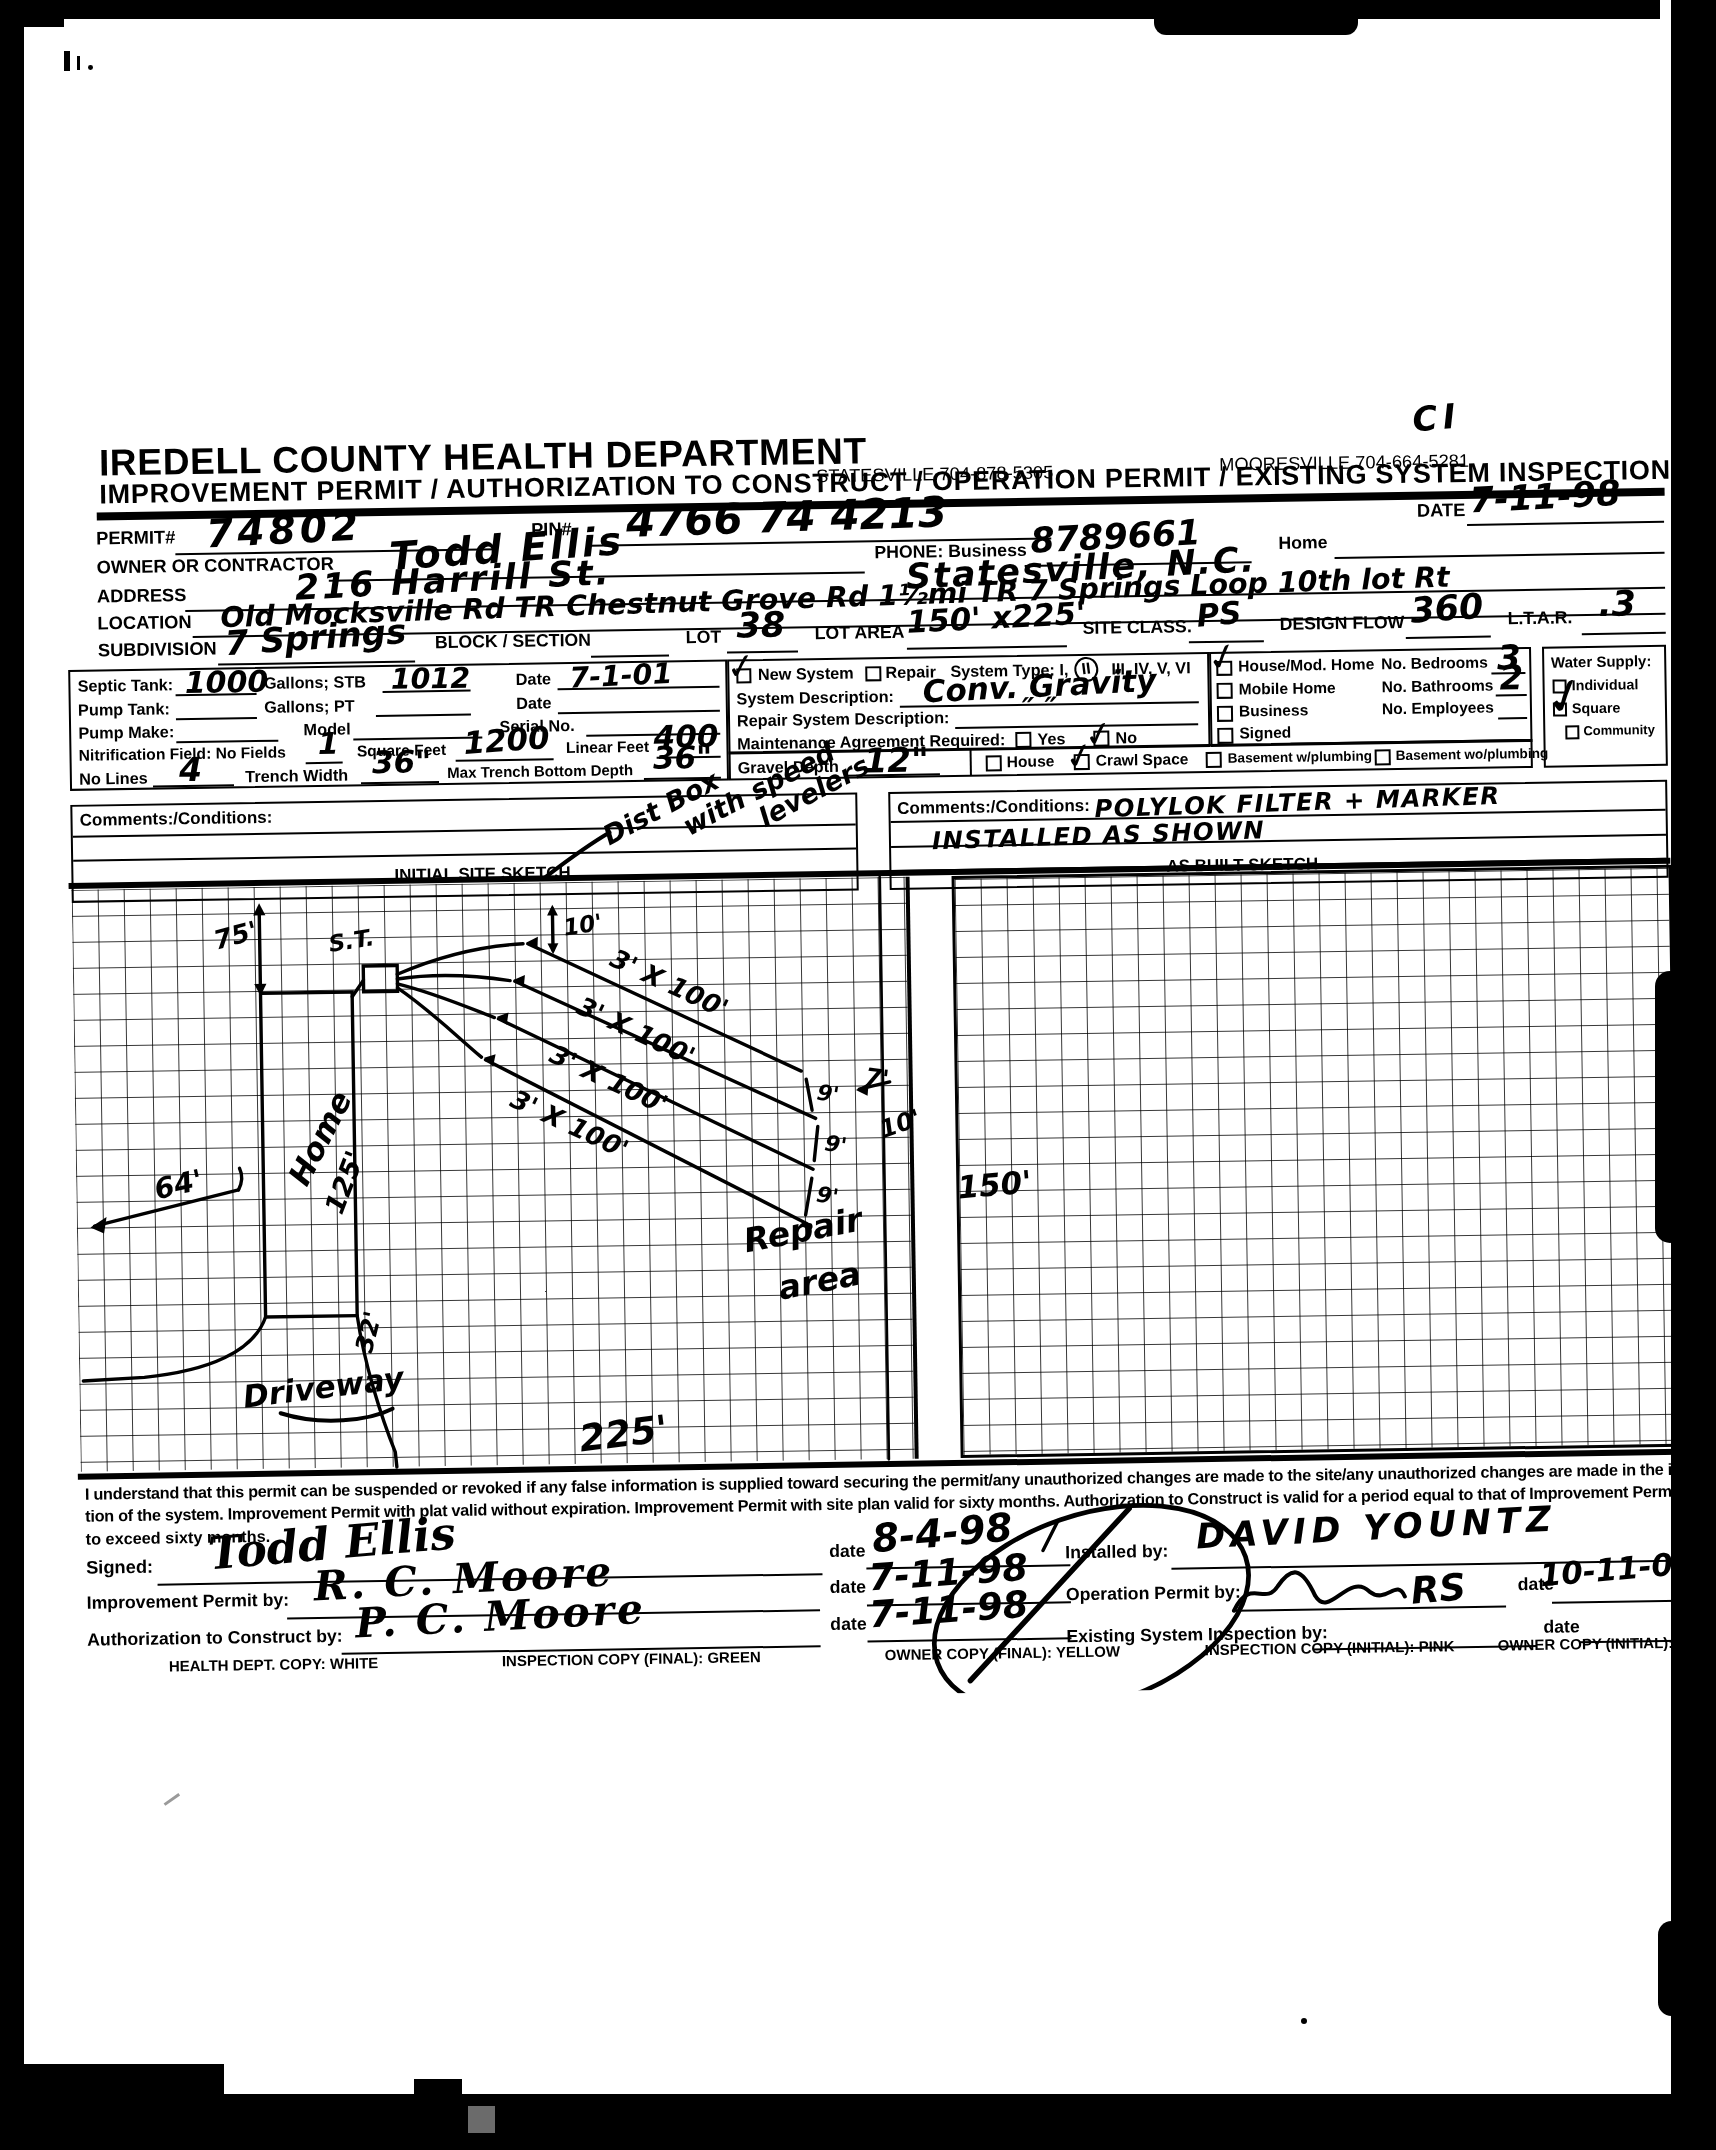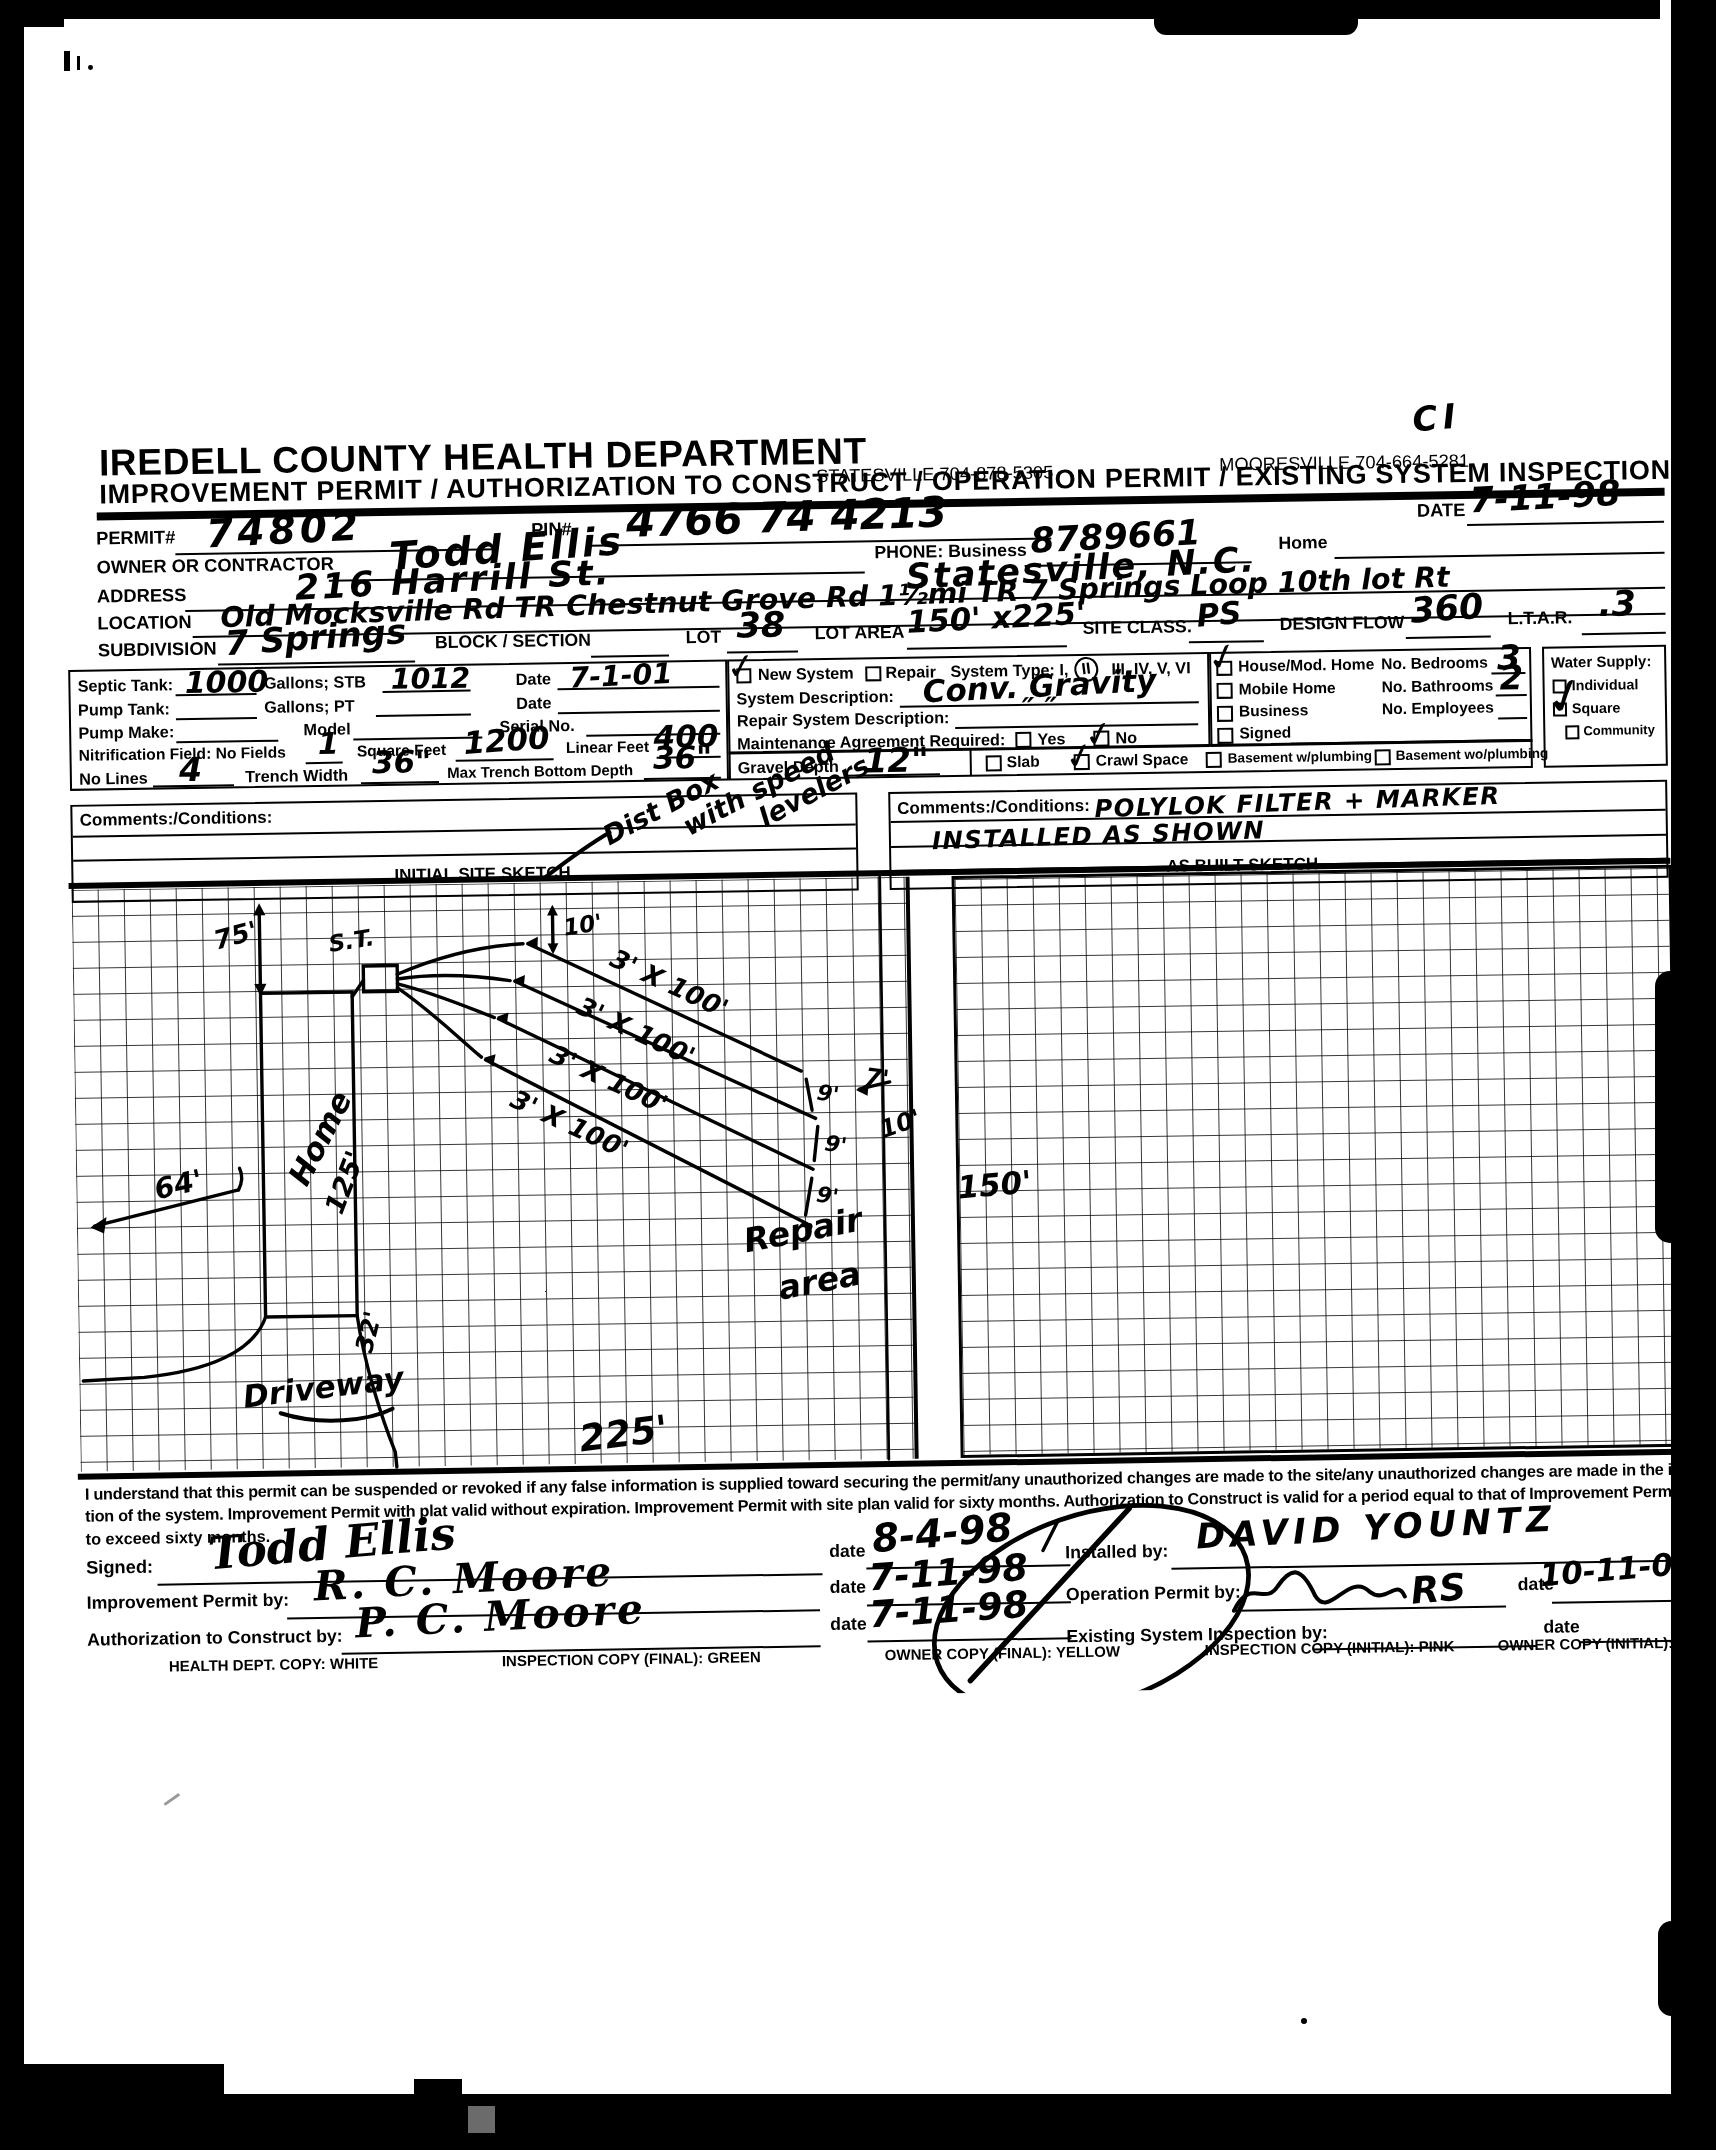--- a/index.html
+++ b/index.html
@@ -181,7 +181,7 @@
       <div class="hw" style="left:133px;top:-11px;font-size:34px;">12"</div>
       <div style="position:absolute;left:239px;top:0;width:0;height:26px;border-left:2.7px solid #000;"></div>
       <div class="cb" style="left:255px;top:6.1px;"></div>
-      <div class="lbl" style="left:276px;top:4.1px;font-size:15.6px;">Slab</div>
+      <div class="lbl" style="left:276px;top:4.1px;font-size:15.6px;">House</div>
       <div class="cb" style="left:343px;top:6.1px;"></div>
       <div class="chk" style="left:334px;top:-12.2px;font-size:35px;transform:rotate(-12deg);">✓</div>
       <div class="lbl" style="left:365px;top:4.1px;font-size:15.6px;">Crawl Space</div>

